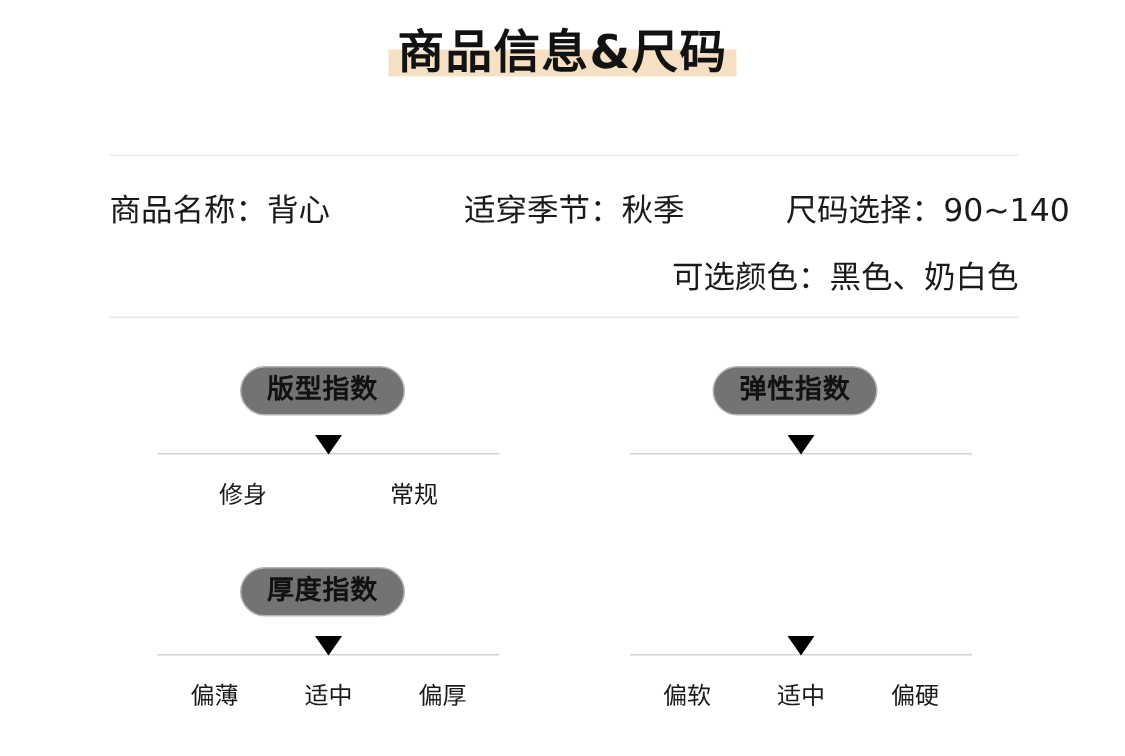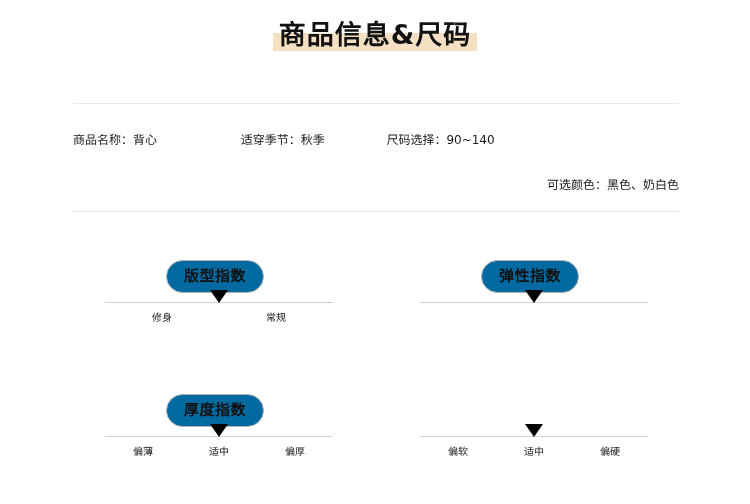--- a/index.html
+++ b/index.html
@@ -34,7 +34,7 @@
   .title {
     display: inline-block;
     position: relative;
-    font-size: 27px;
+    font-size: 31px;
     font-weight: bold;
     letter-spacing: 1px;
     line-height: 30px;

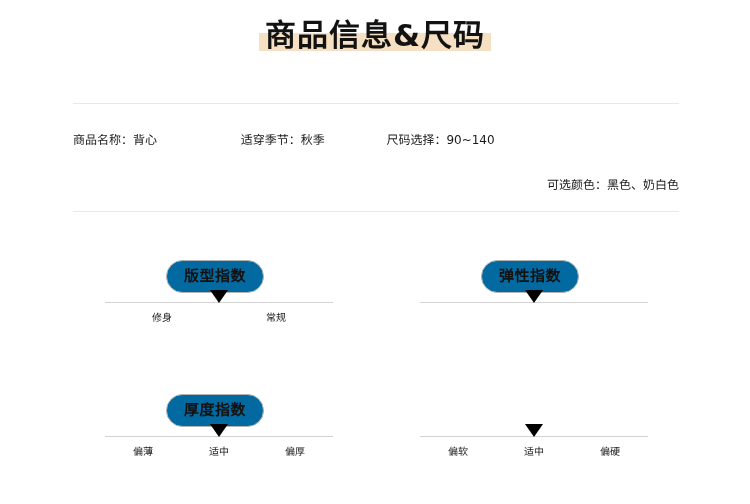--- a/index.html
+++ b/index.html
@@ -71,7 +71,7 @@
     position: absolute;
     left: 73px;
     width: 606px;
-    font-size: 12px;
+    font-size: 21px;
     color: #1a1a1a;
     line-height: 24px;
     white-space: nowrap;

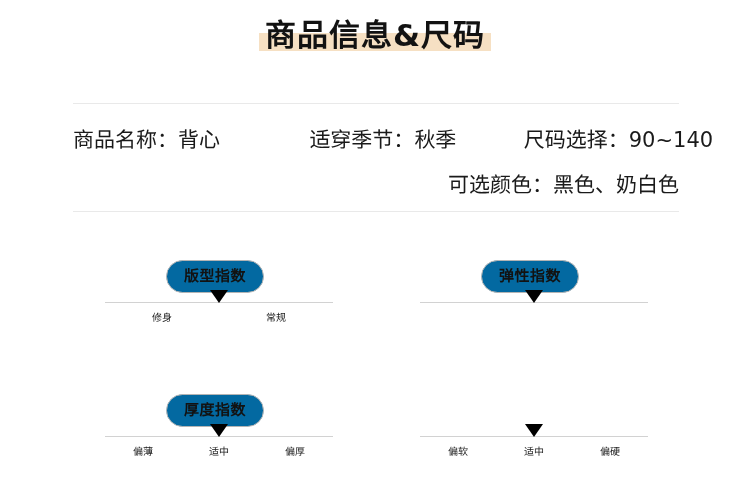--- a/index.html
+++ b/index.html
@@ -111,12 +111,12 @@
     position: absolute;
     left: 50%;
     transform: translateX(-50%);
-    top: 24px;
+    top: 8px;
     border: 1px solid #b4b4b4;
     border-radius: 999px;
-    background: #0369a1;
+    background: #737373;
     padding: 5px 17px 6px 17px;
-    font-size: 15px;
+    font-size: 18px;
     font-weight: bold;
     line-height: 20px;
     color: #121212;

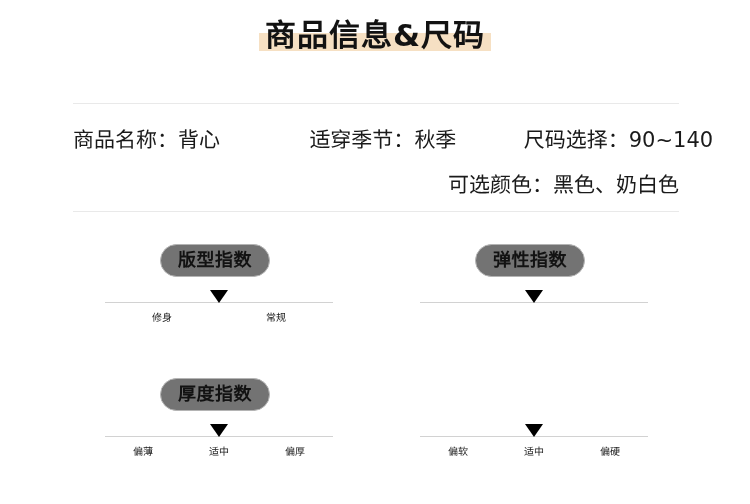--- a/index.html
+++ b/index.html
@@ -148,10 +148,10 @@
   }
   .ticks {
     position: relative;
-    margin-top: 4px;
+    margin-top: 16px;
     display: flex;
     justify-content: space-between;
-    font-size: 10px;
+    font-size: 16px;
     line-height: 22px;
     color: #1a1a1a;
   }

